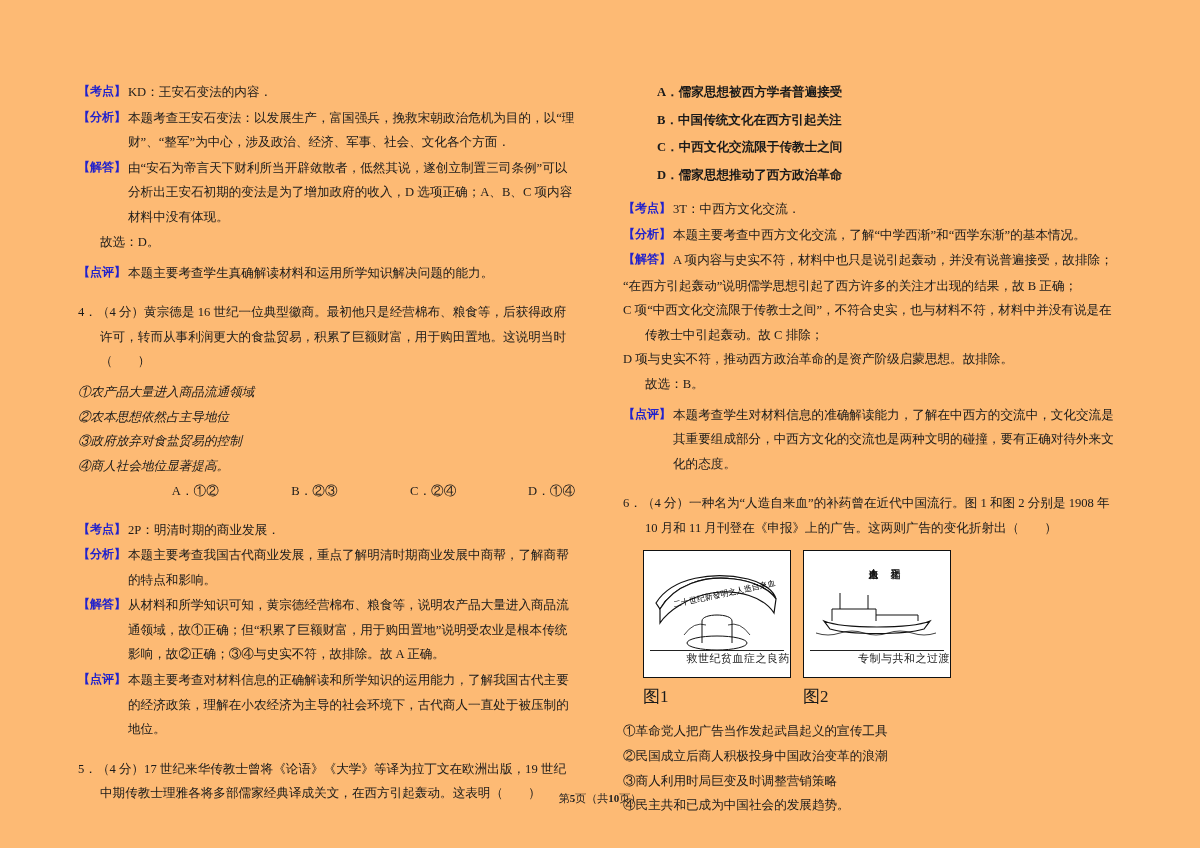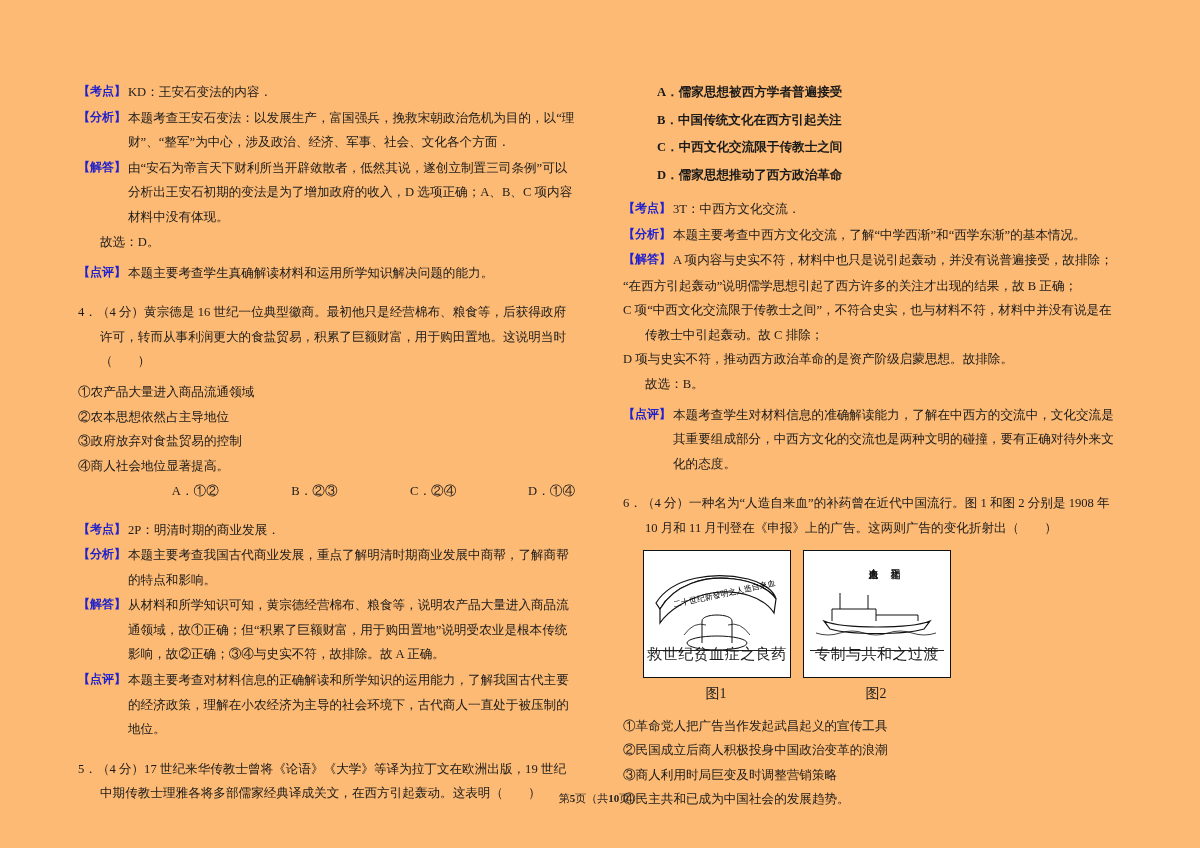--- a/index.html
+++ b/index.html
@@ -71,7 +71,7 @@
     font-weight: bold;
   }
   .optcol div { margin-bottom: 3px; }
-  .plain { margin-left: 0; }
+  .plain { margin-left: 0; font-style: italic; }
 
   .figwrap {
     margin: 10px 0 6px 20px;

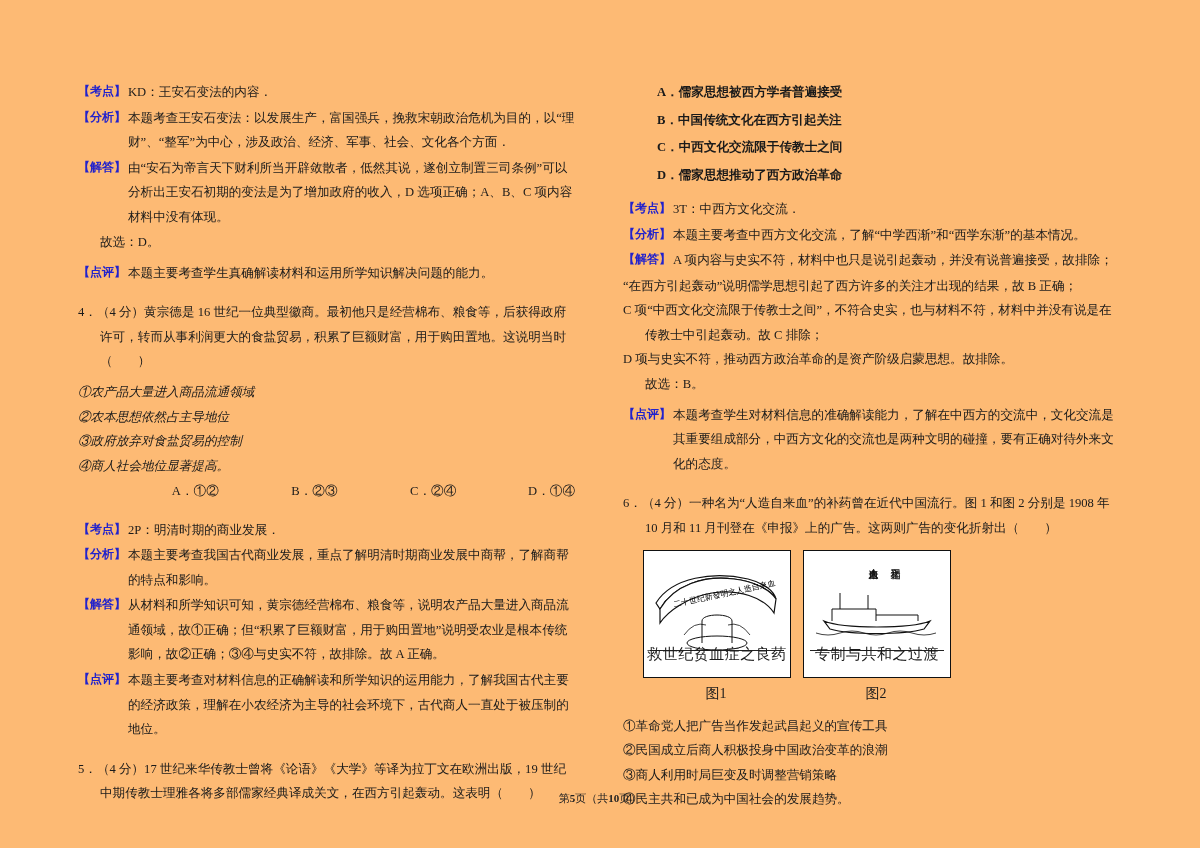--- a/index.html
+++ b/index.html
@@ -104,8 +104,8 @@
     position: absolute;
     left: 0; right: 0;
     bottom: 8px;
-    text-align: center;
-    font-size: 15px;
+    text-align: right;
+    font-size: 11px;
     letter-spacing: 0.5px;
   }
   .rule {

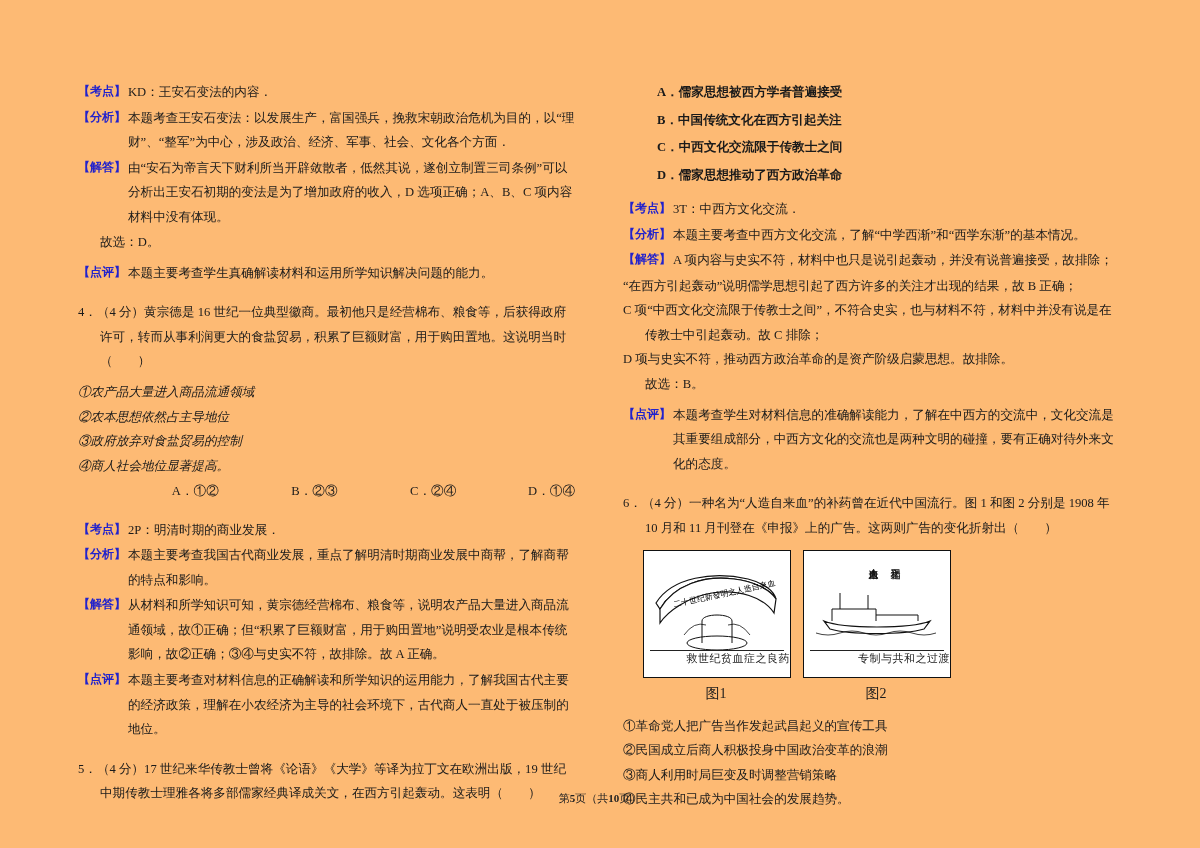--- a/index.html
+++ b/index.html
@@ -87,8 +87,7 @@
     overflow: hidden;
   }
   .figcap {
-    text-align: center;
-    font-size: 14px;
+    font-size: 17px;
     margin-top: 2px;
   }
   .figbox { width: 146px; }

